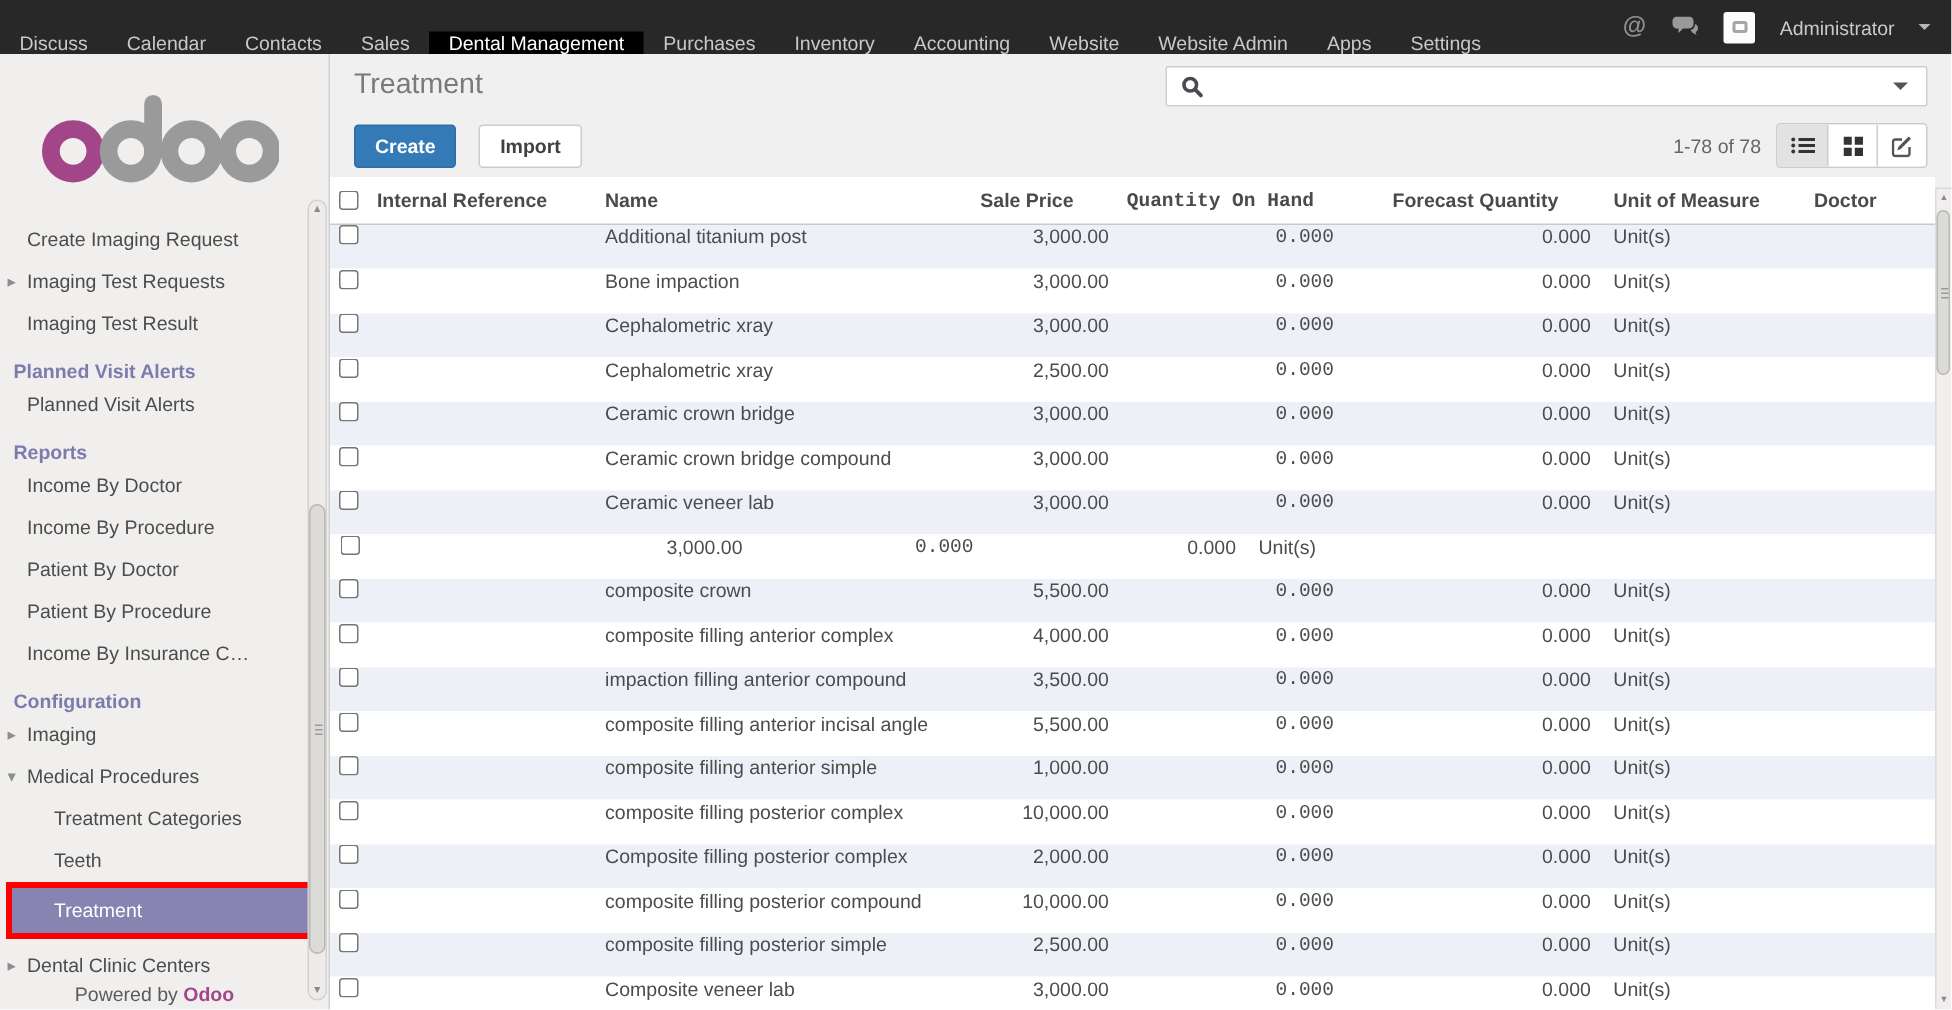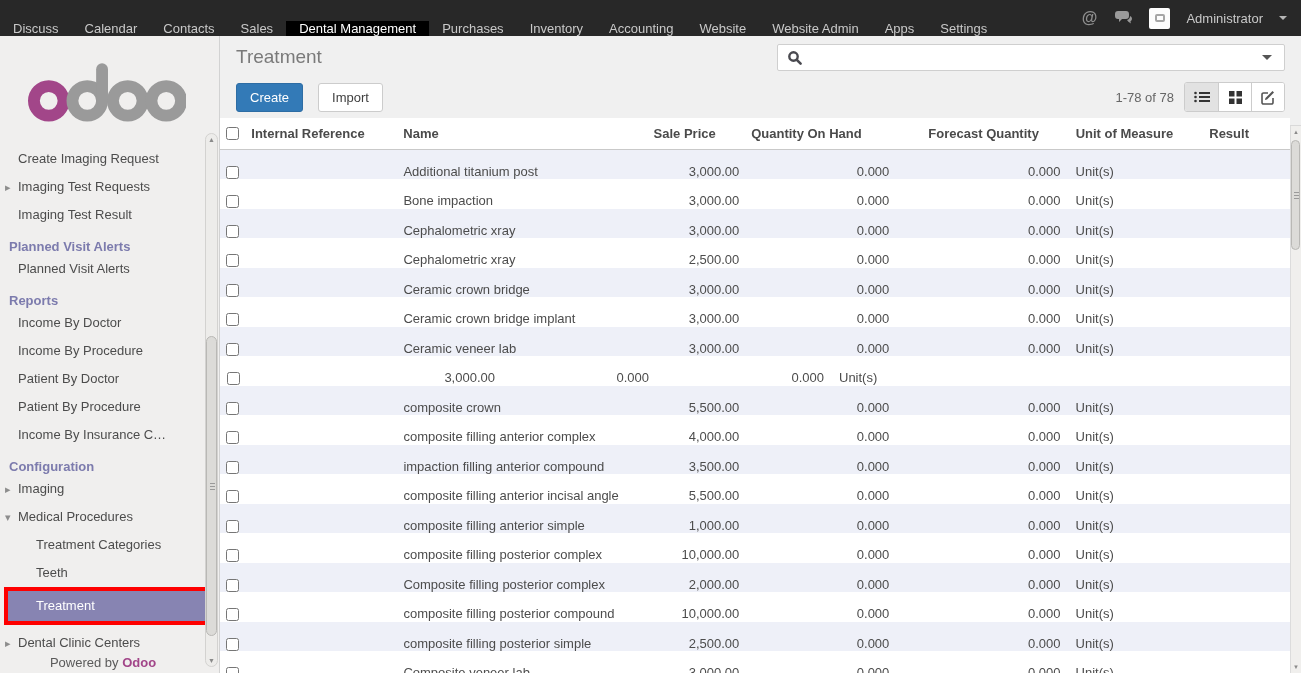--- a/index.html
+++ b/index.html
@@ -69,7 +69,7 @@
     border-right:5px solid transparent; border-top:5px solid #555; margin-right:12px;
     cursor:pointer; }
   .btn-row { position:absolute; left:16px; top:47px; display:flex; gap:15px; }
-  .btn { font-size:13px; border-radius:3px; padding:6px 13px; cursor:pointer; }
+  .btn { font-size:13px; border-radius:3px; padding:6px 13px; cursor:pointer;font-weight:bold; }
   .btn-primary { background:#337ab7; border:1px solid #2e6da4; color:#fff; }
   .btn-default { background:#fff; border:1px solid #ccc; color:#404040; }
   .pager-zone { position:absolute; right:16px; top:46px; display:flex; align-items:center; }

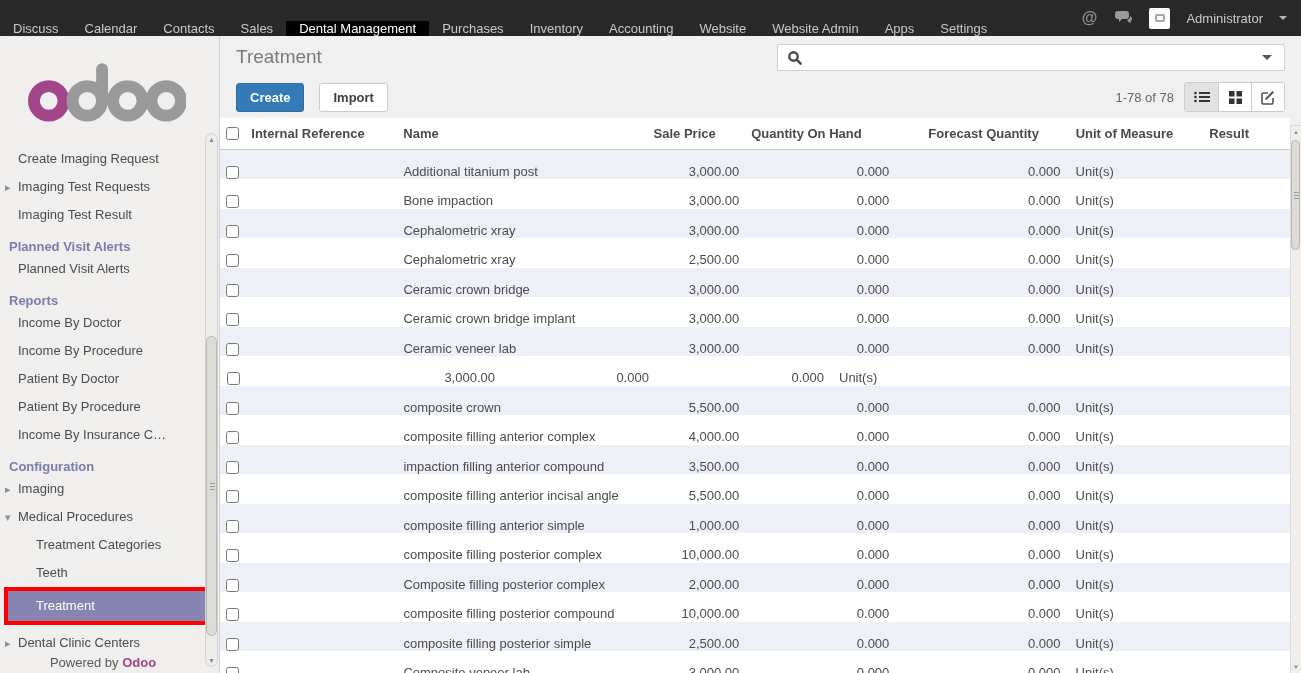--- a/index.html
+++ b/index.html
@@ -95,7 +95,7 @@
   .c-ref  { width:154px; padding-left:6px; }
   .c-name { width:258px; padding-left:8px; }
   .c-price { width:100px; text-align:right; padding-right:5px; }
-  .c-qty   { width:154px; text-align:right; padding-right:5px; }
+  .c-qty   { width:154px; text-align:right; padding-right:5px;font-family:Liberation Mono, monospace; }
   .c-fore  { width:148px; text-align:right; padding-right:5px;margin-left:27px; }
   .c-uom   { width:137px; padding-left:10px; }
   .c-bar   { width:93px;  padding-left:10px; }

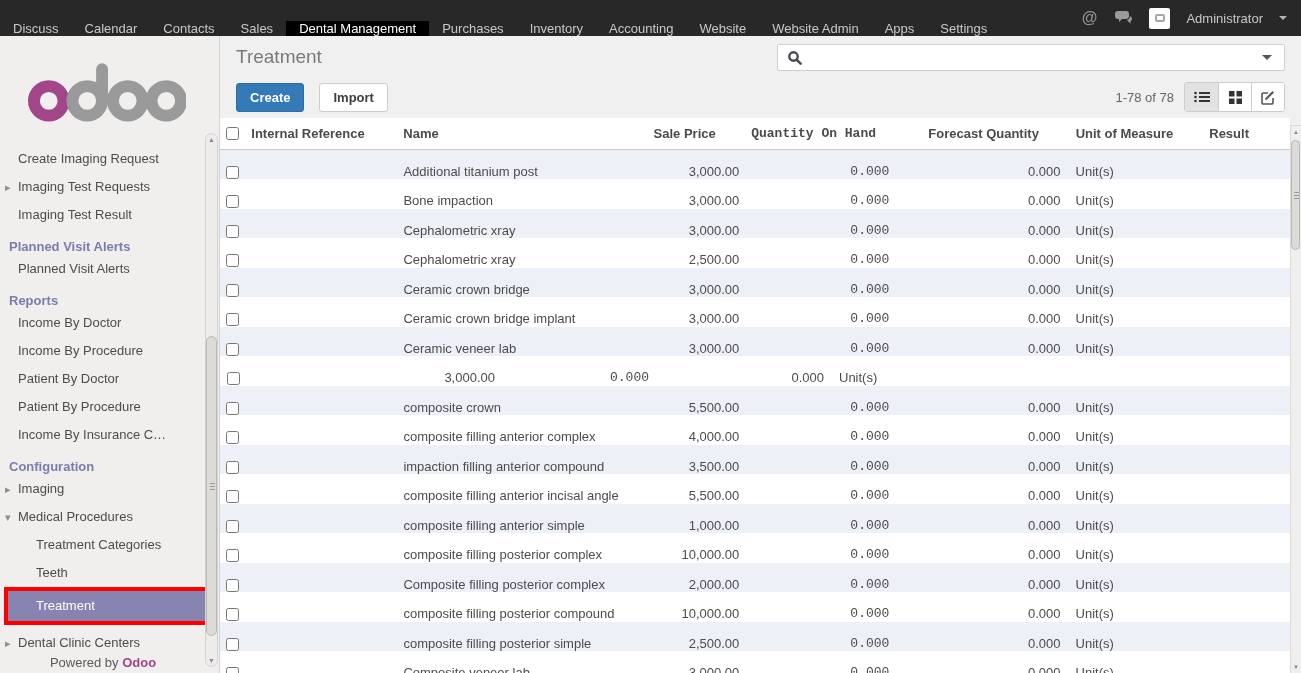--- a/index.html
+++ b/index.html
@@ -244,7 +244,7 @@
         <div class="cell c-qty">Quantity On Hand</div>
         <div class="cell c-fore">Forecast Quantity</div>
         <div class="cell c-uom">Unit of Measure</div>
-        <div class="cell c-bar">Result</div>
+        <div class="cell c-bar">Doctor</div>
       </div>
     <div id="table-body">
         <div class="trow striped">

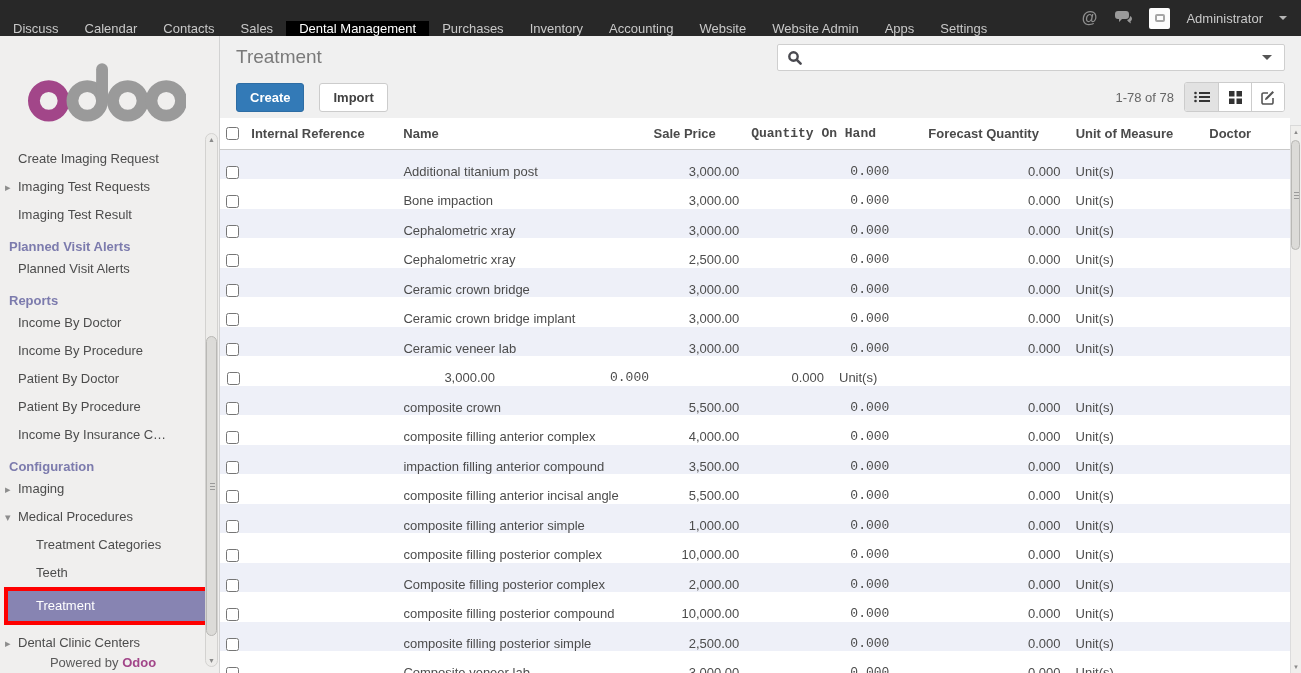--- a/index.html
+++ b/index.html
@@ -86,7 +86,7 @@
     background:#fff; overflow:hidden; }
   .thead { display:flex; height:32px; align-items:center; background:#fff;
     border-bottom:1px solid #c9c9c9; font-weight:bold; font-size:13px; color:#4a4a4a; }
-  .trow { display:flex; height:29.5px; align-items:flex-end; font-size:13px;
+  .trow { display:flex; height:29.5px; align-items:flex-start; font-size:13px;
     color:#4c4c4c; border-bottom:1px solid #fff; cursor:pointer; }
   .trow.striped { background:#eef0f8; }
   .cell { overflow:hidden; white-space:nowrap; }

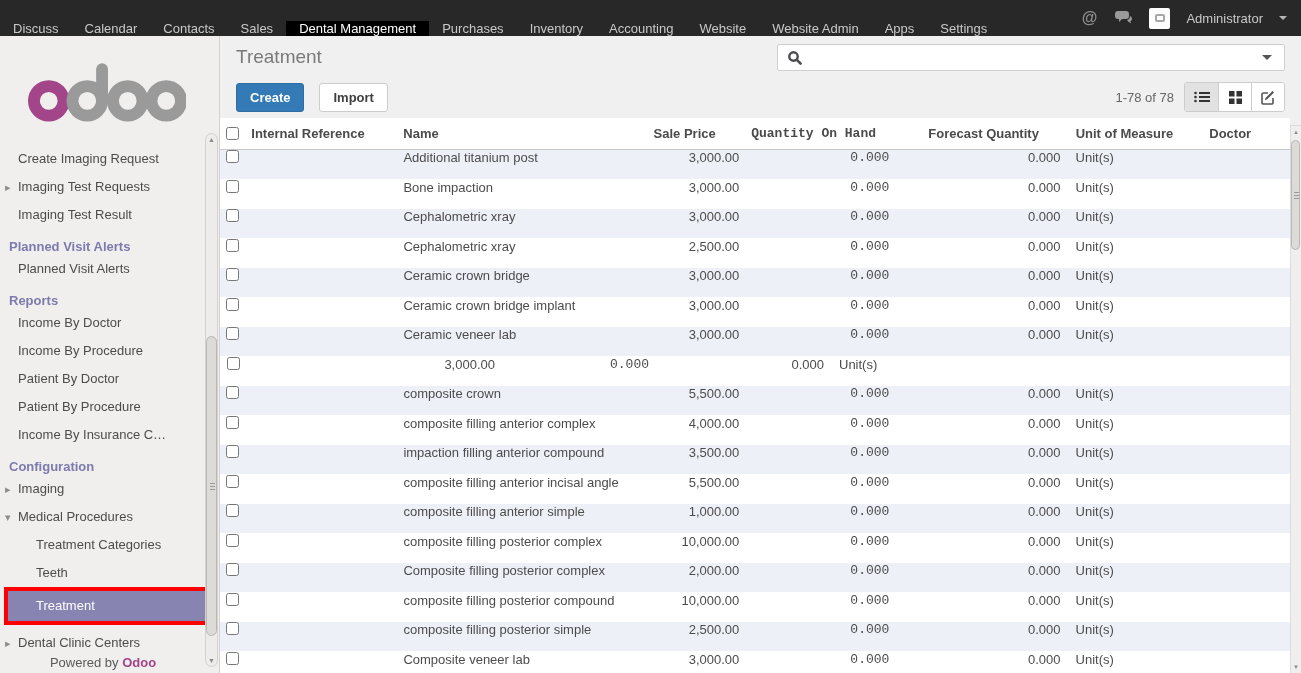--- a/index.html
+++ b/index.html
@@ -312,7 +312,7 @@
             <input type="checkbox" style="">
           </div>
           <div class="cell c-ref"></div>
-          <div class="cell c-name">Ceramic crown bridge implant</div>
+          <div class="cell c-name">Ceramic crown bridge compound</div>
           <div class="cell c-price">3,000.00</div>
           <div class="cell c-qty">0.000</div>
           <div class="cell c-fore">0.000</div>

